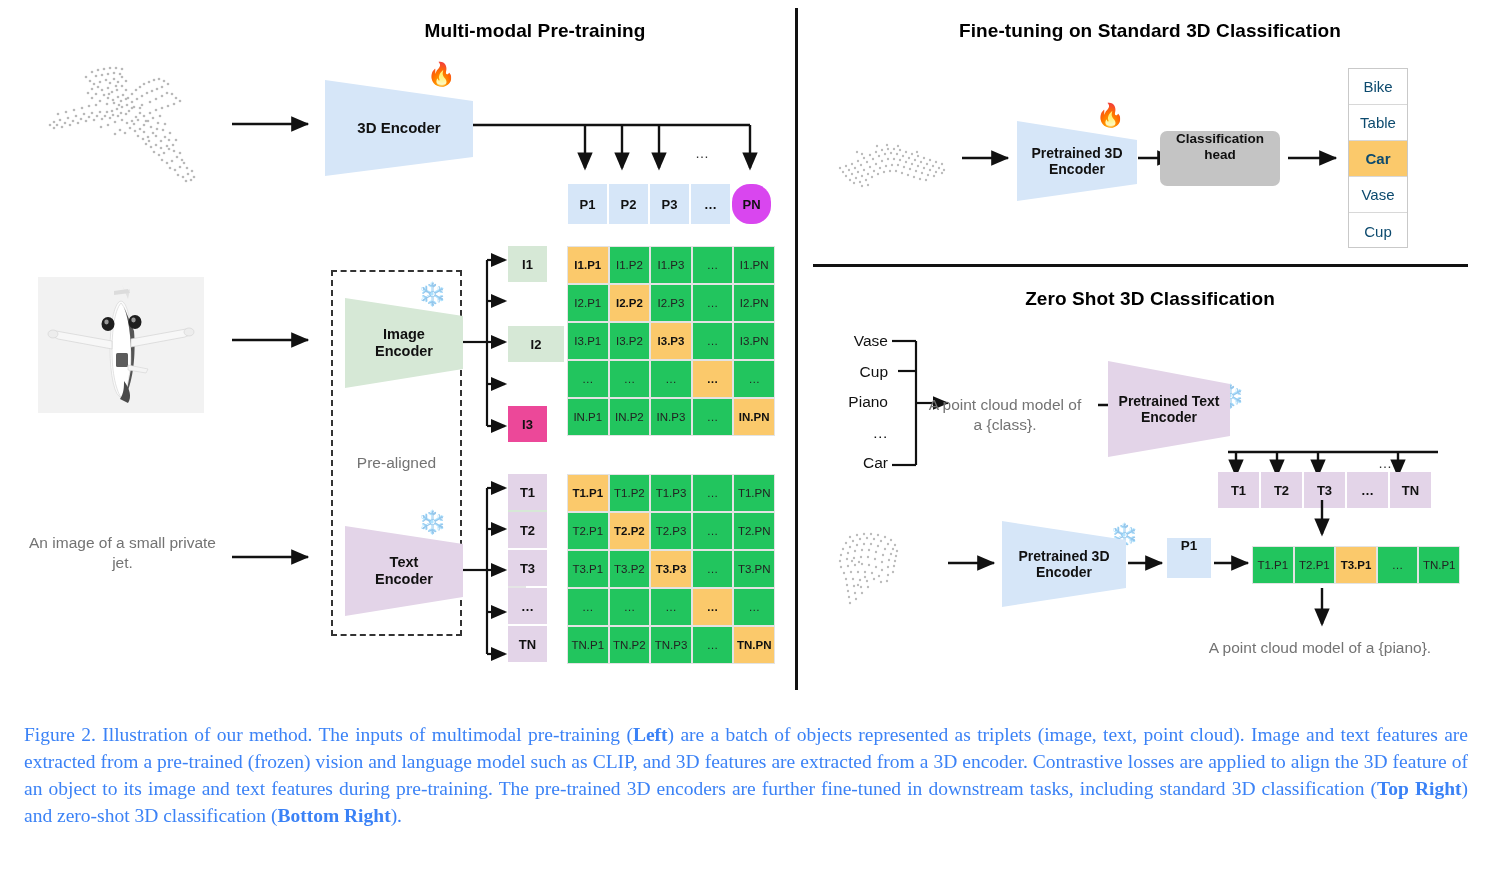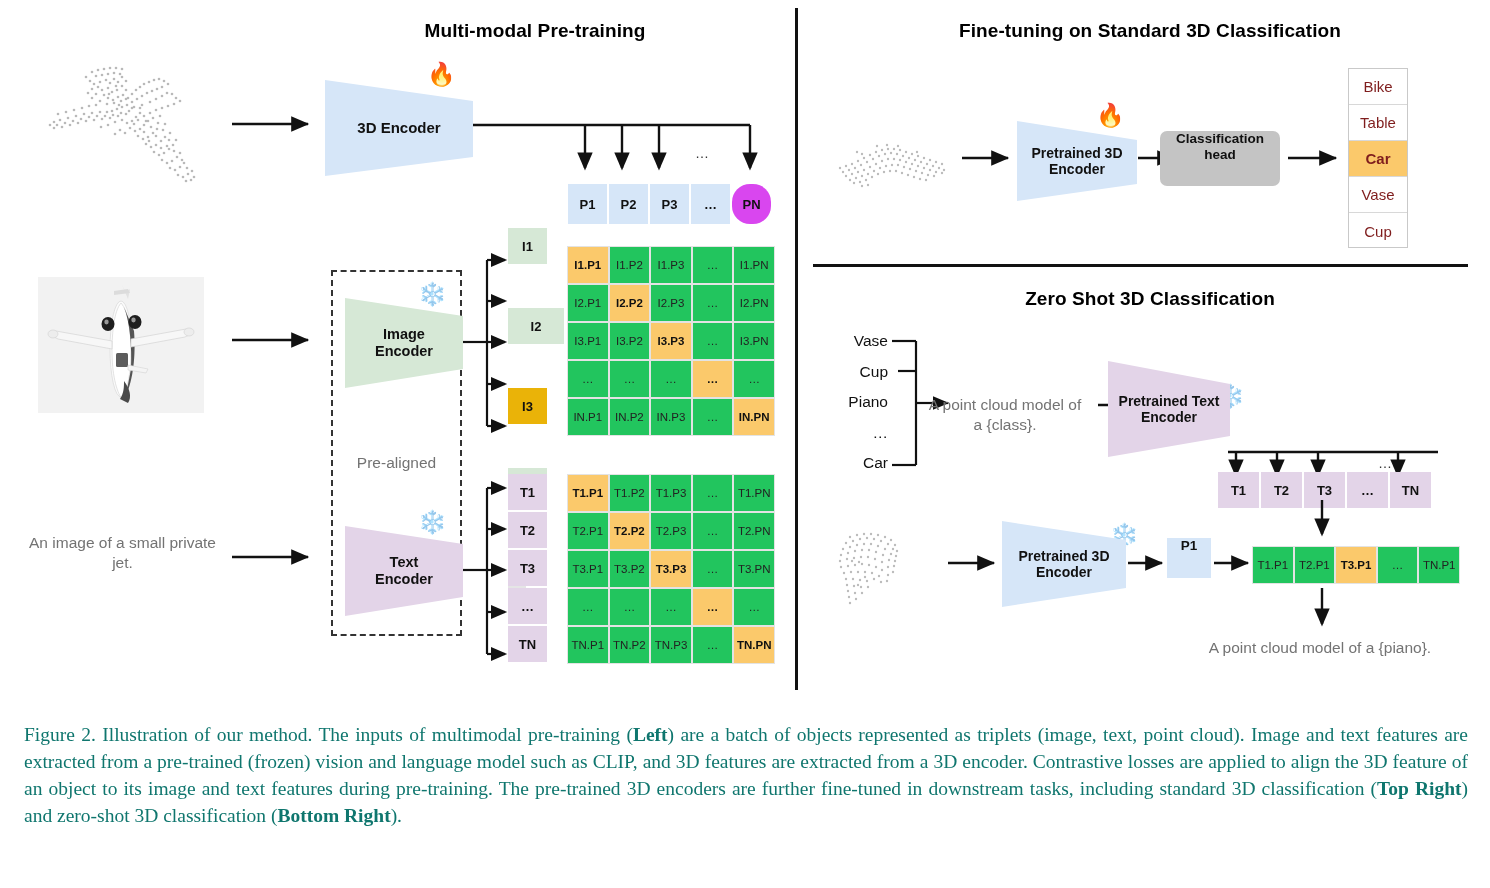--- a/index.html
+++ b/index.html
@@ -33,7 +33,7 @@
 
   .clslist{position:absolute;box-sizing:border-box;border:1px solid #c9c9c9;background:#fff;}
   .clsrow{box-sizing:border-box;border-bottom:1px solid #d8d8d8;display:flex;
-          align-items:center;justify-content:center;font-size:15px;color:#7f1d1d;}
+          align-items:center;justify-content:center;font-size:15px;color:#0c4a6e;}
   .clsrow:last-child{border-bottom:none;}
   .clsrow.hi{background:#fbc96b;font-weight:bold;}
 

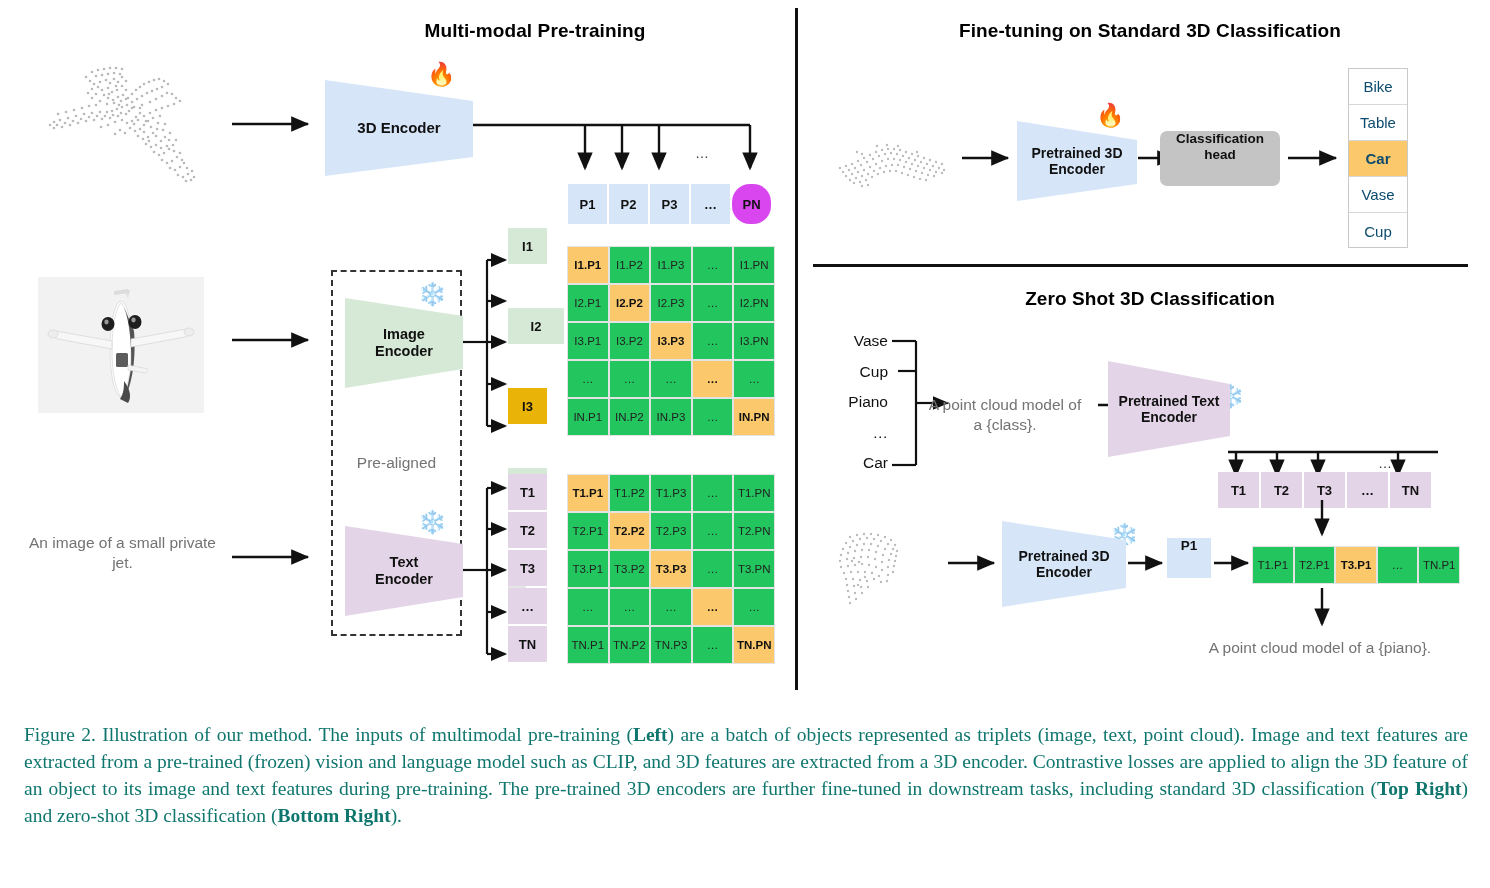--- a/index.html
+++ b/index.html
@@ -361,7 +361,7 @@
   <line x1="25" y1="176" x2="43" y2="176" stroke="#111" stroke-width="2.2" marker-end="url(#ah3)"></line>
 </svg>
 
-<div class="tagcol" style="left:508px;top:228px;gap:44px;">
+<div class="tagcol" style="left:508px;top:246px;gap:44px;">
     <div class="tag" style="width: 39px; height: 36px; background: rgb(214, 232, 214);">I1</div>
     <div class="tag" style="width: 56px; height: 36px; background: rgb(214, 232, 214);">I2</div>
     <div class="tag" style="width: 39px; height: 36px; background: #eab308;">I3</div>

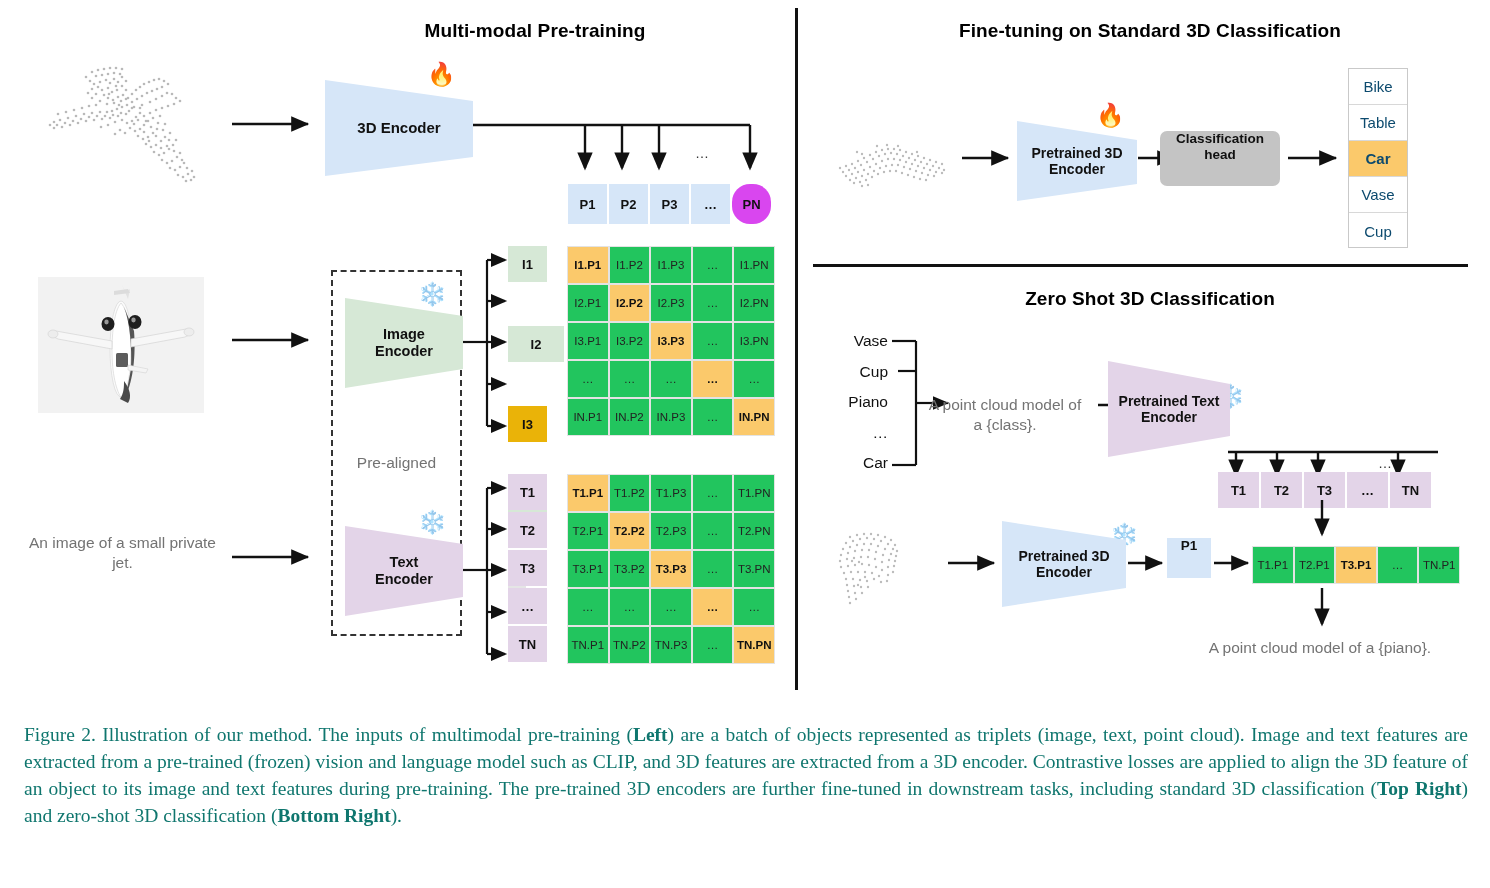--- a/index.html
+++ b/index.html
@@ -364,7 +364,7 @@
 <div class="tagcol" style="left:508px;top:246px;gap:44px;">
     <div class="tag" style="width: 39px; height: 36px; background: rgb(214, 232, 214);">I1</div>
     <div class="tag" style="width: 56px; height: 36px; background: rgb(214, 232, 214);">I2</div>
-    <div class="tag" style="width: 39px; height: 36px; background: #eab308;">I3</div>
+    <div class="tag" style="width: 39px; height: 36px; background: #ec4899;">I3</div>
     <div class="tag" style="width: 39px; height: 36px; background: rgb(214, 232, 214);">…</div>
     <div class="tag" style="width: 18px; height: 36px; background: #e5e5e5; margin-top: 12px;">IN</div>
   </div>

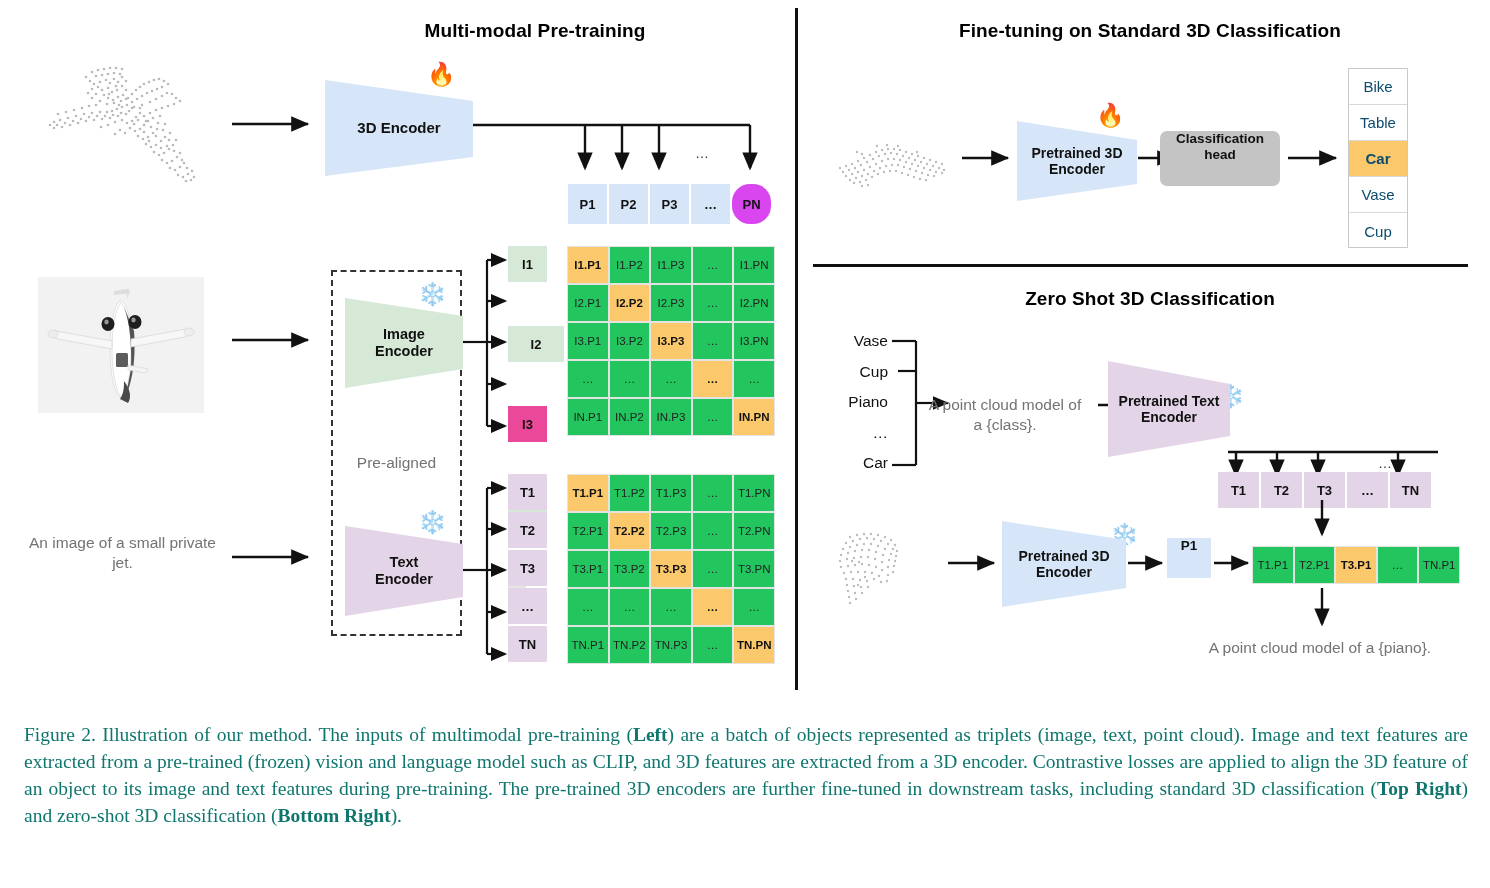--- a/index.html
+++ b/index.html
@@ -40,7 +40,7 @@
   .dashbox{position:absolute;box-sizing:border-box;border:2px dashed #333;}
 
   .cap{position:absolute;font-family:"Liberation Serif",serif;font-size:19.5px;
-       line-height:1.38;color:#0f766e;text-align:justify;}
+       line-height:1.38;color:#3b82f6;text-align:justify;}
   .cap b{font-weight:bold;}
 
   .emoji{position:absolute;font-size:23px;line-height:1;}

